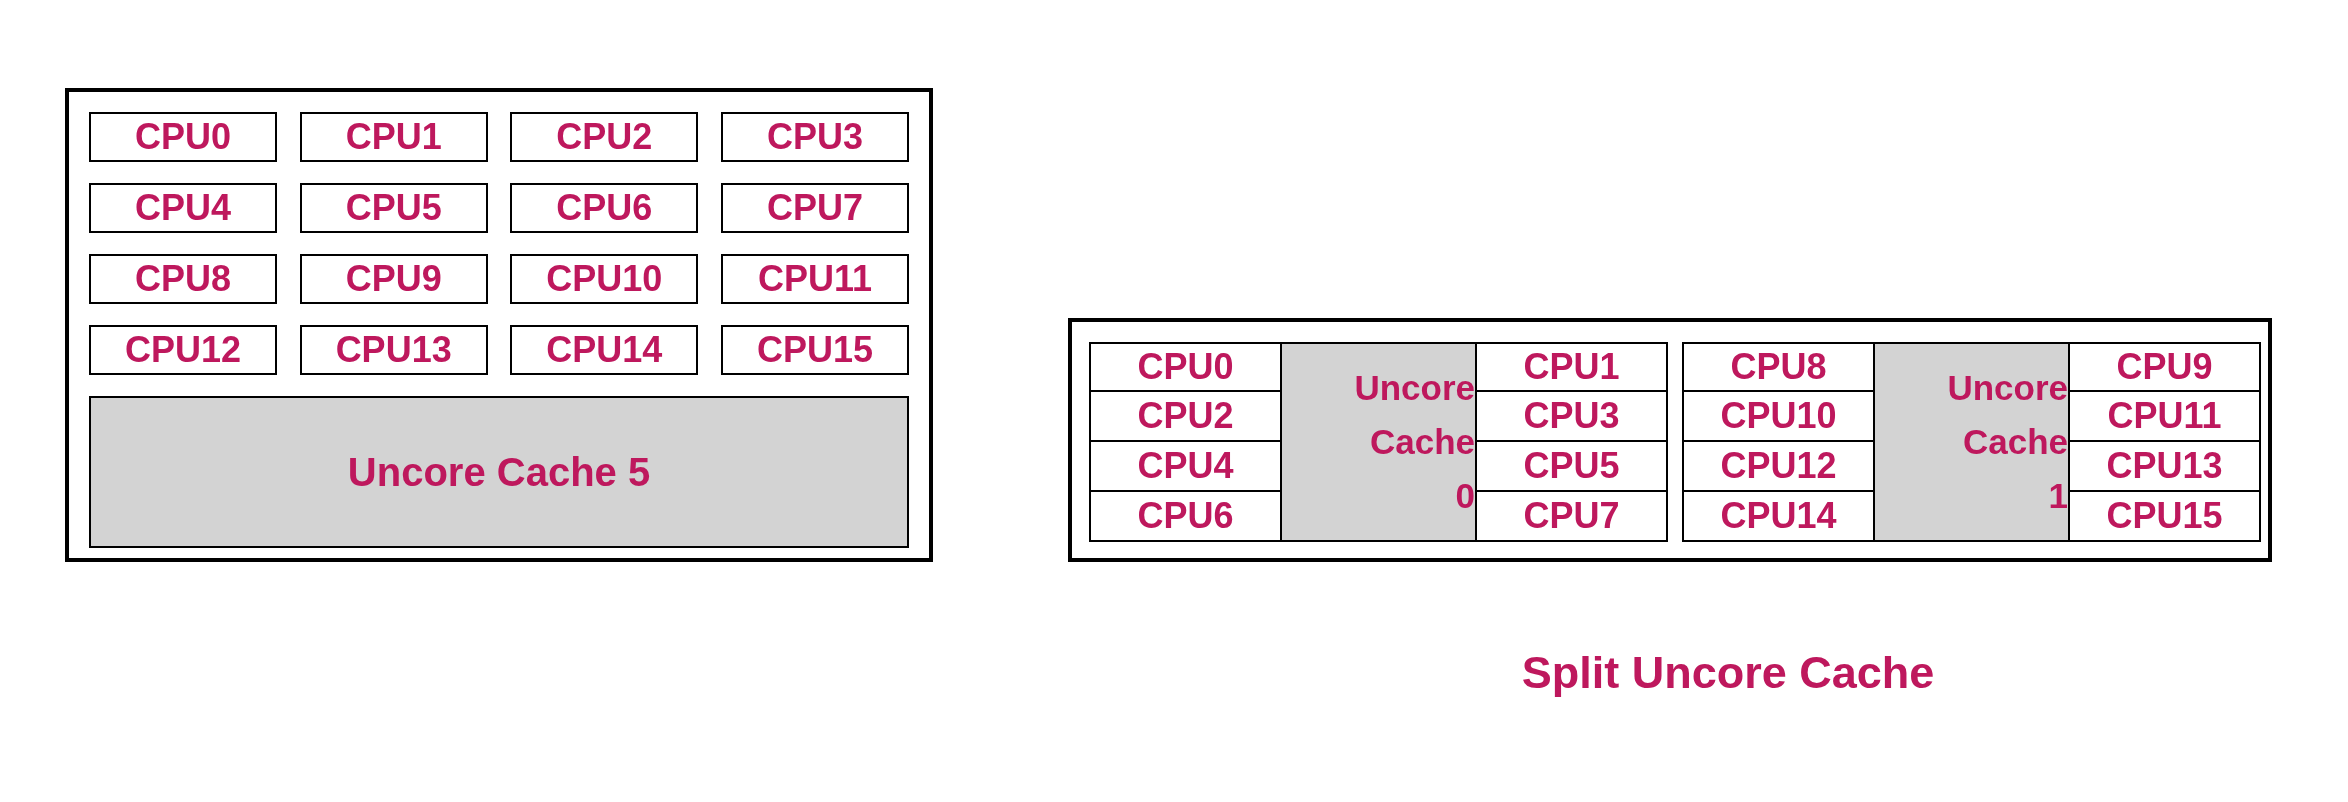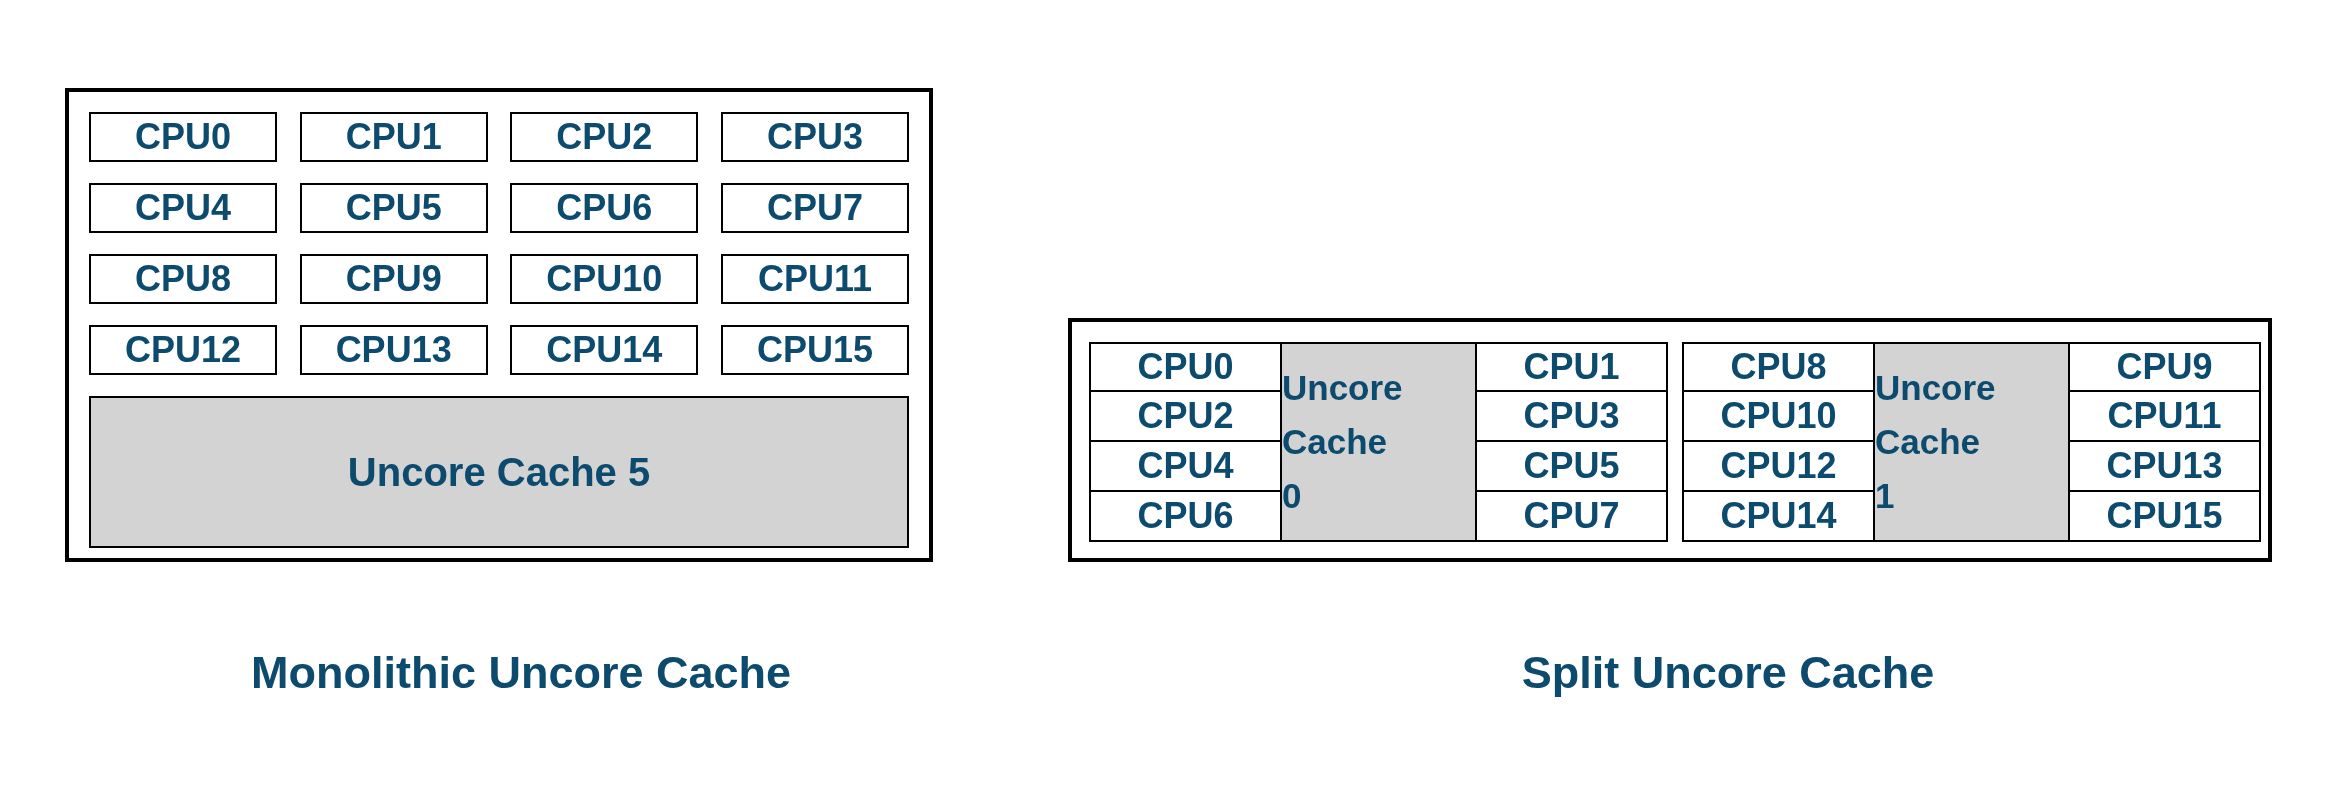--- a/index.html
+++ b/index.html
@@ -9,7 +9,7 @@
     height: 802px;
     background: #ffffff;
     font-family: "Liberation Sans", sans-serif;
-    color: #0c4a6e;
+    color: #be185d;
     overflow: hidden;
   }
 

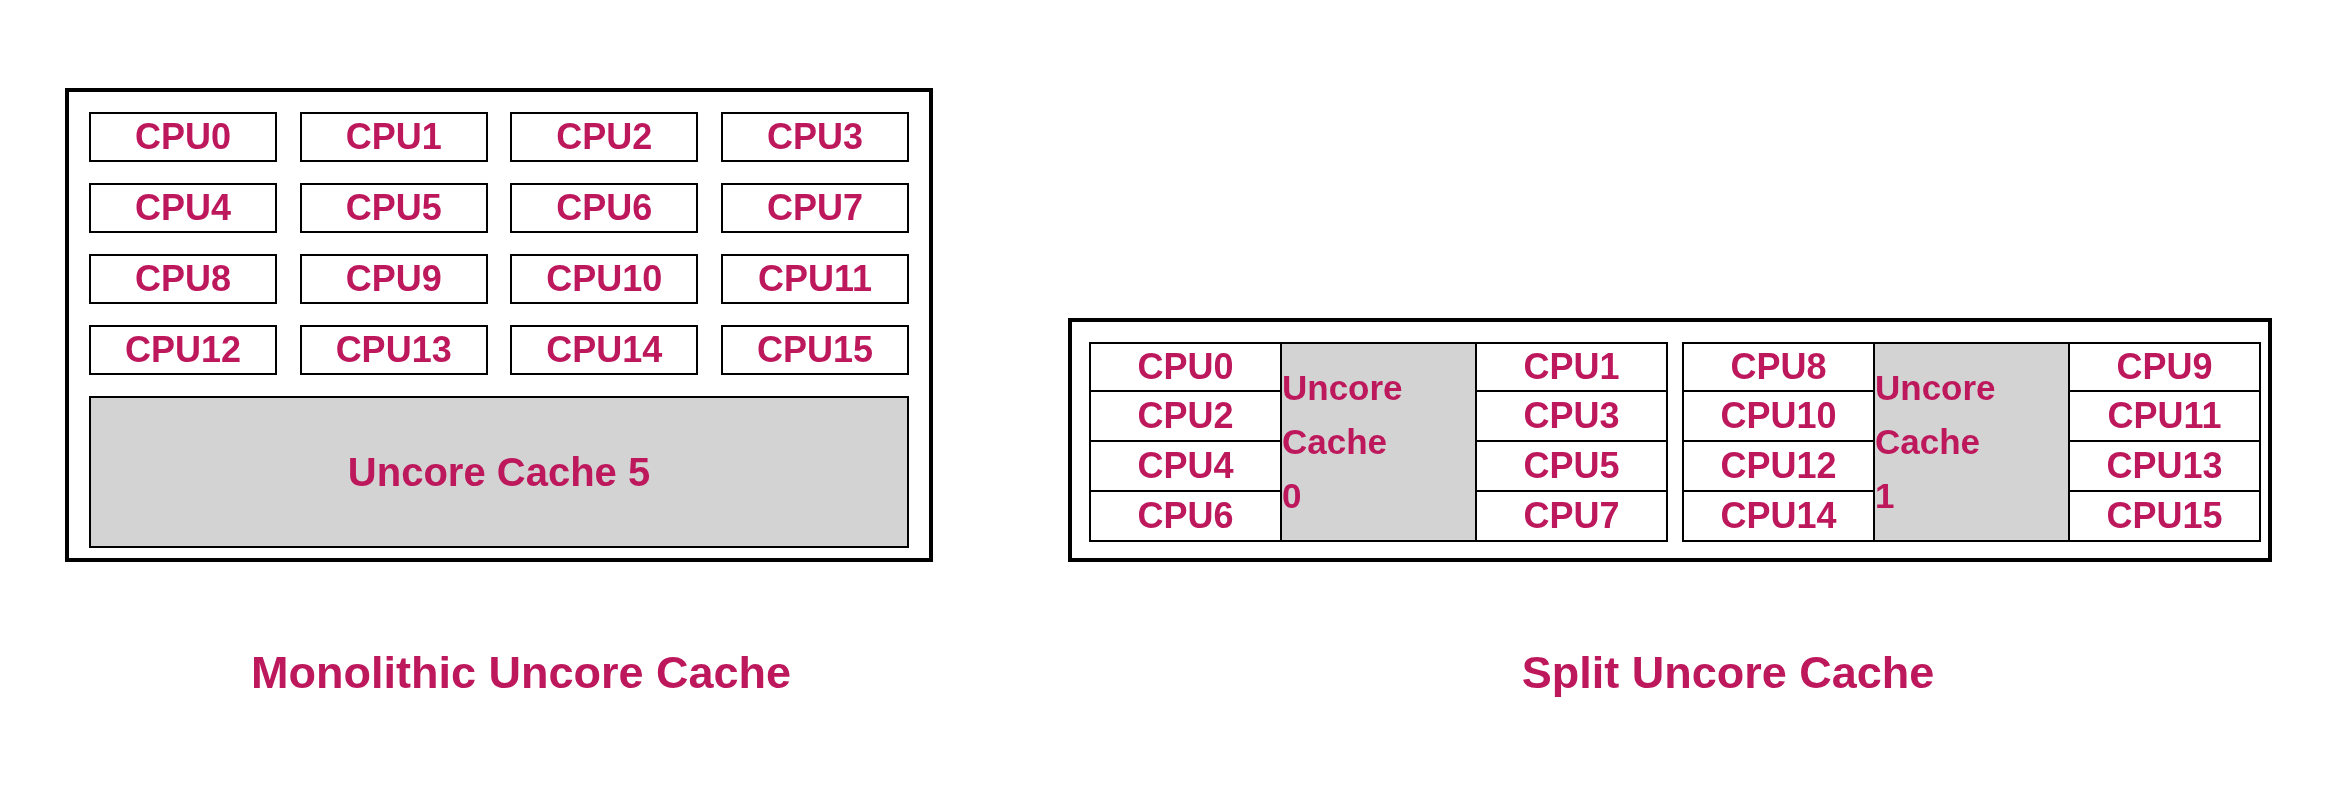--- a/index.html
+++ b/index.html
@@ -80,7 +80,7 @@
     border-bottom: 2px solid #000000;
     background: #d3d3d3;
     display: flex; flex-direction: column;
-    align-items: flex-start; justify-content: center;
+    align-items: flex-end; justify-content: center;
     font-size: 35px; font-weight: bold;
     text-align: center;
   }

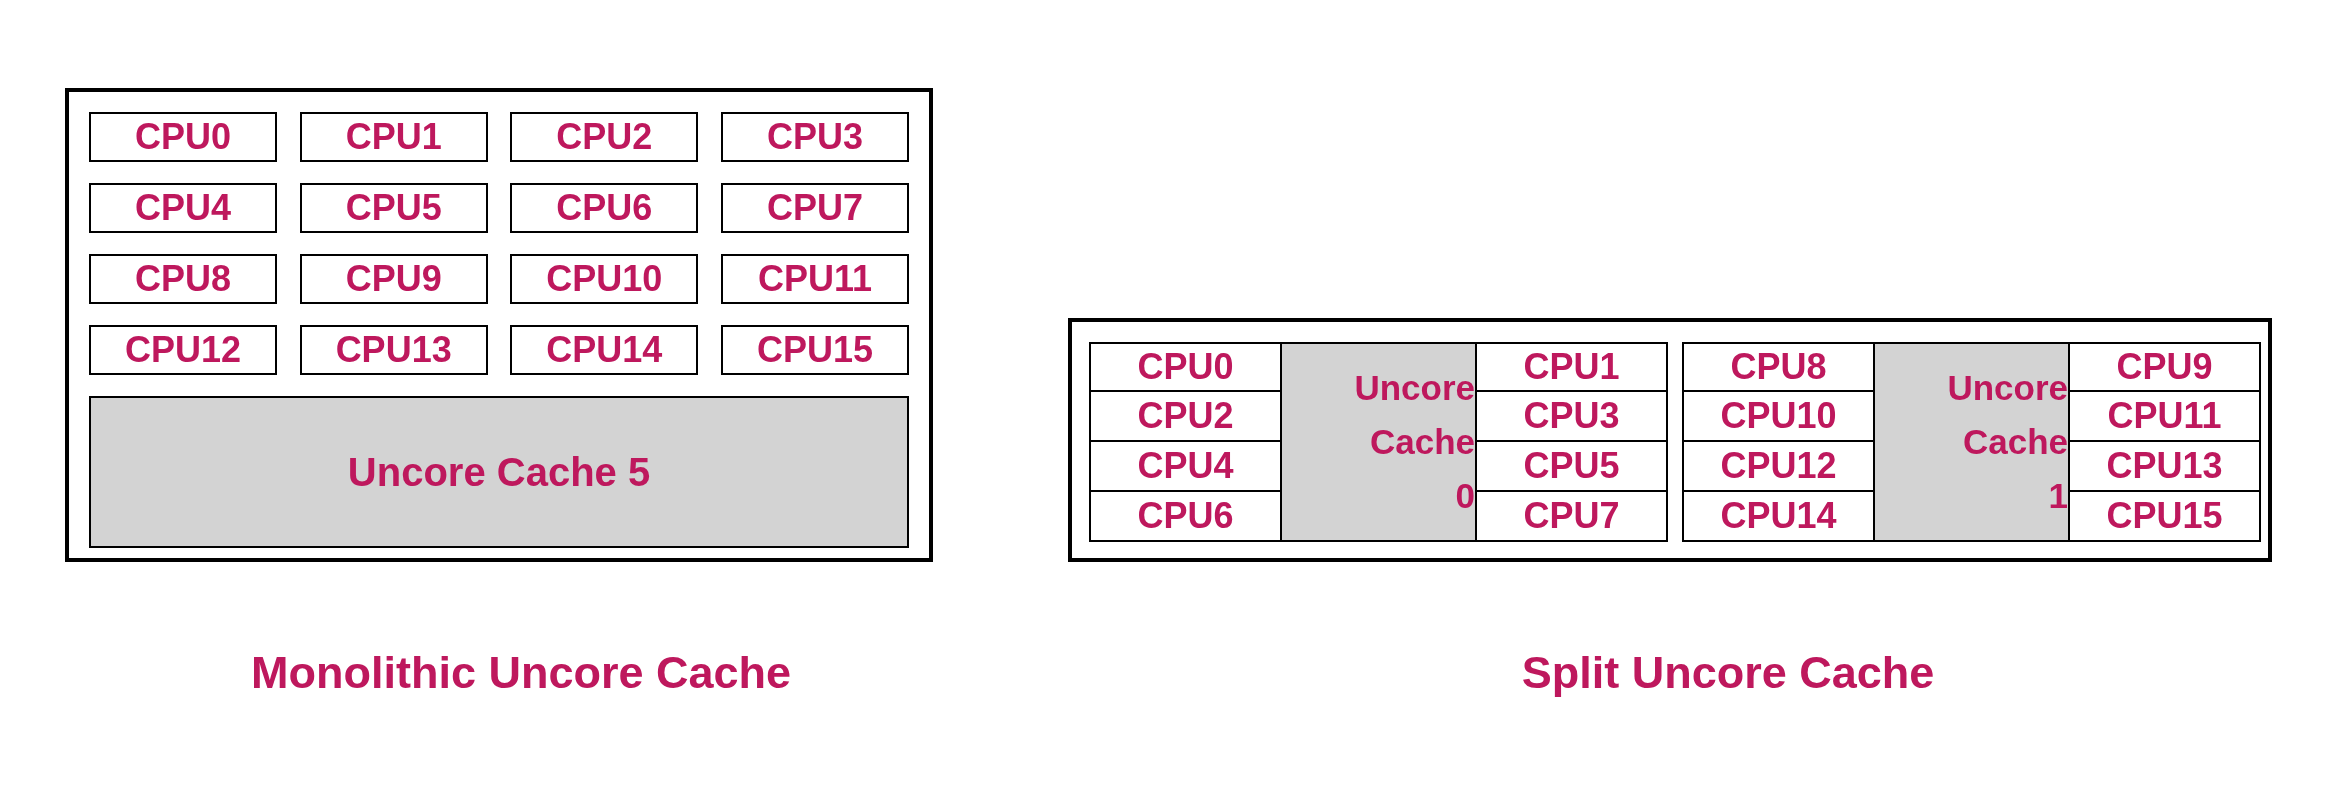--- a/index.html
+++ b/index.html
@@ -131,7 +131,6 @@
     </div>
     <div class="mono-cache">Uncore Cache 5</div>
   </section>
-  <div class="caption caption-mono">Monolithic Uncore Cache</div>
 
   <section class="split-box">
 

